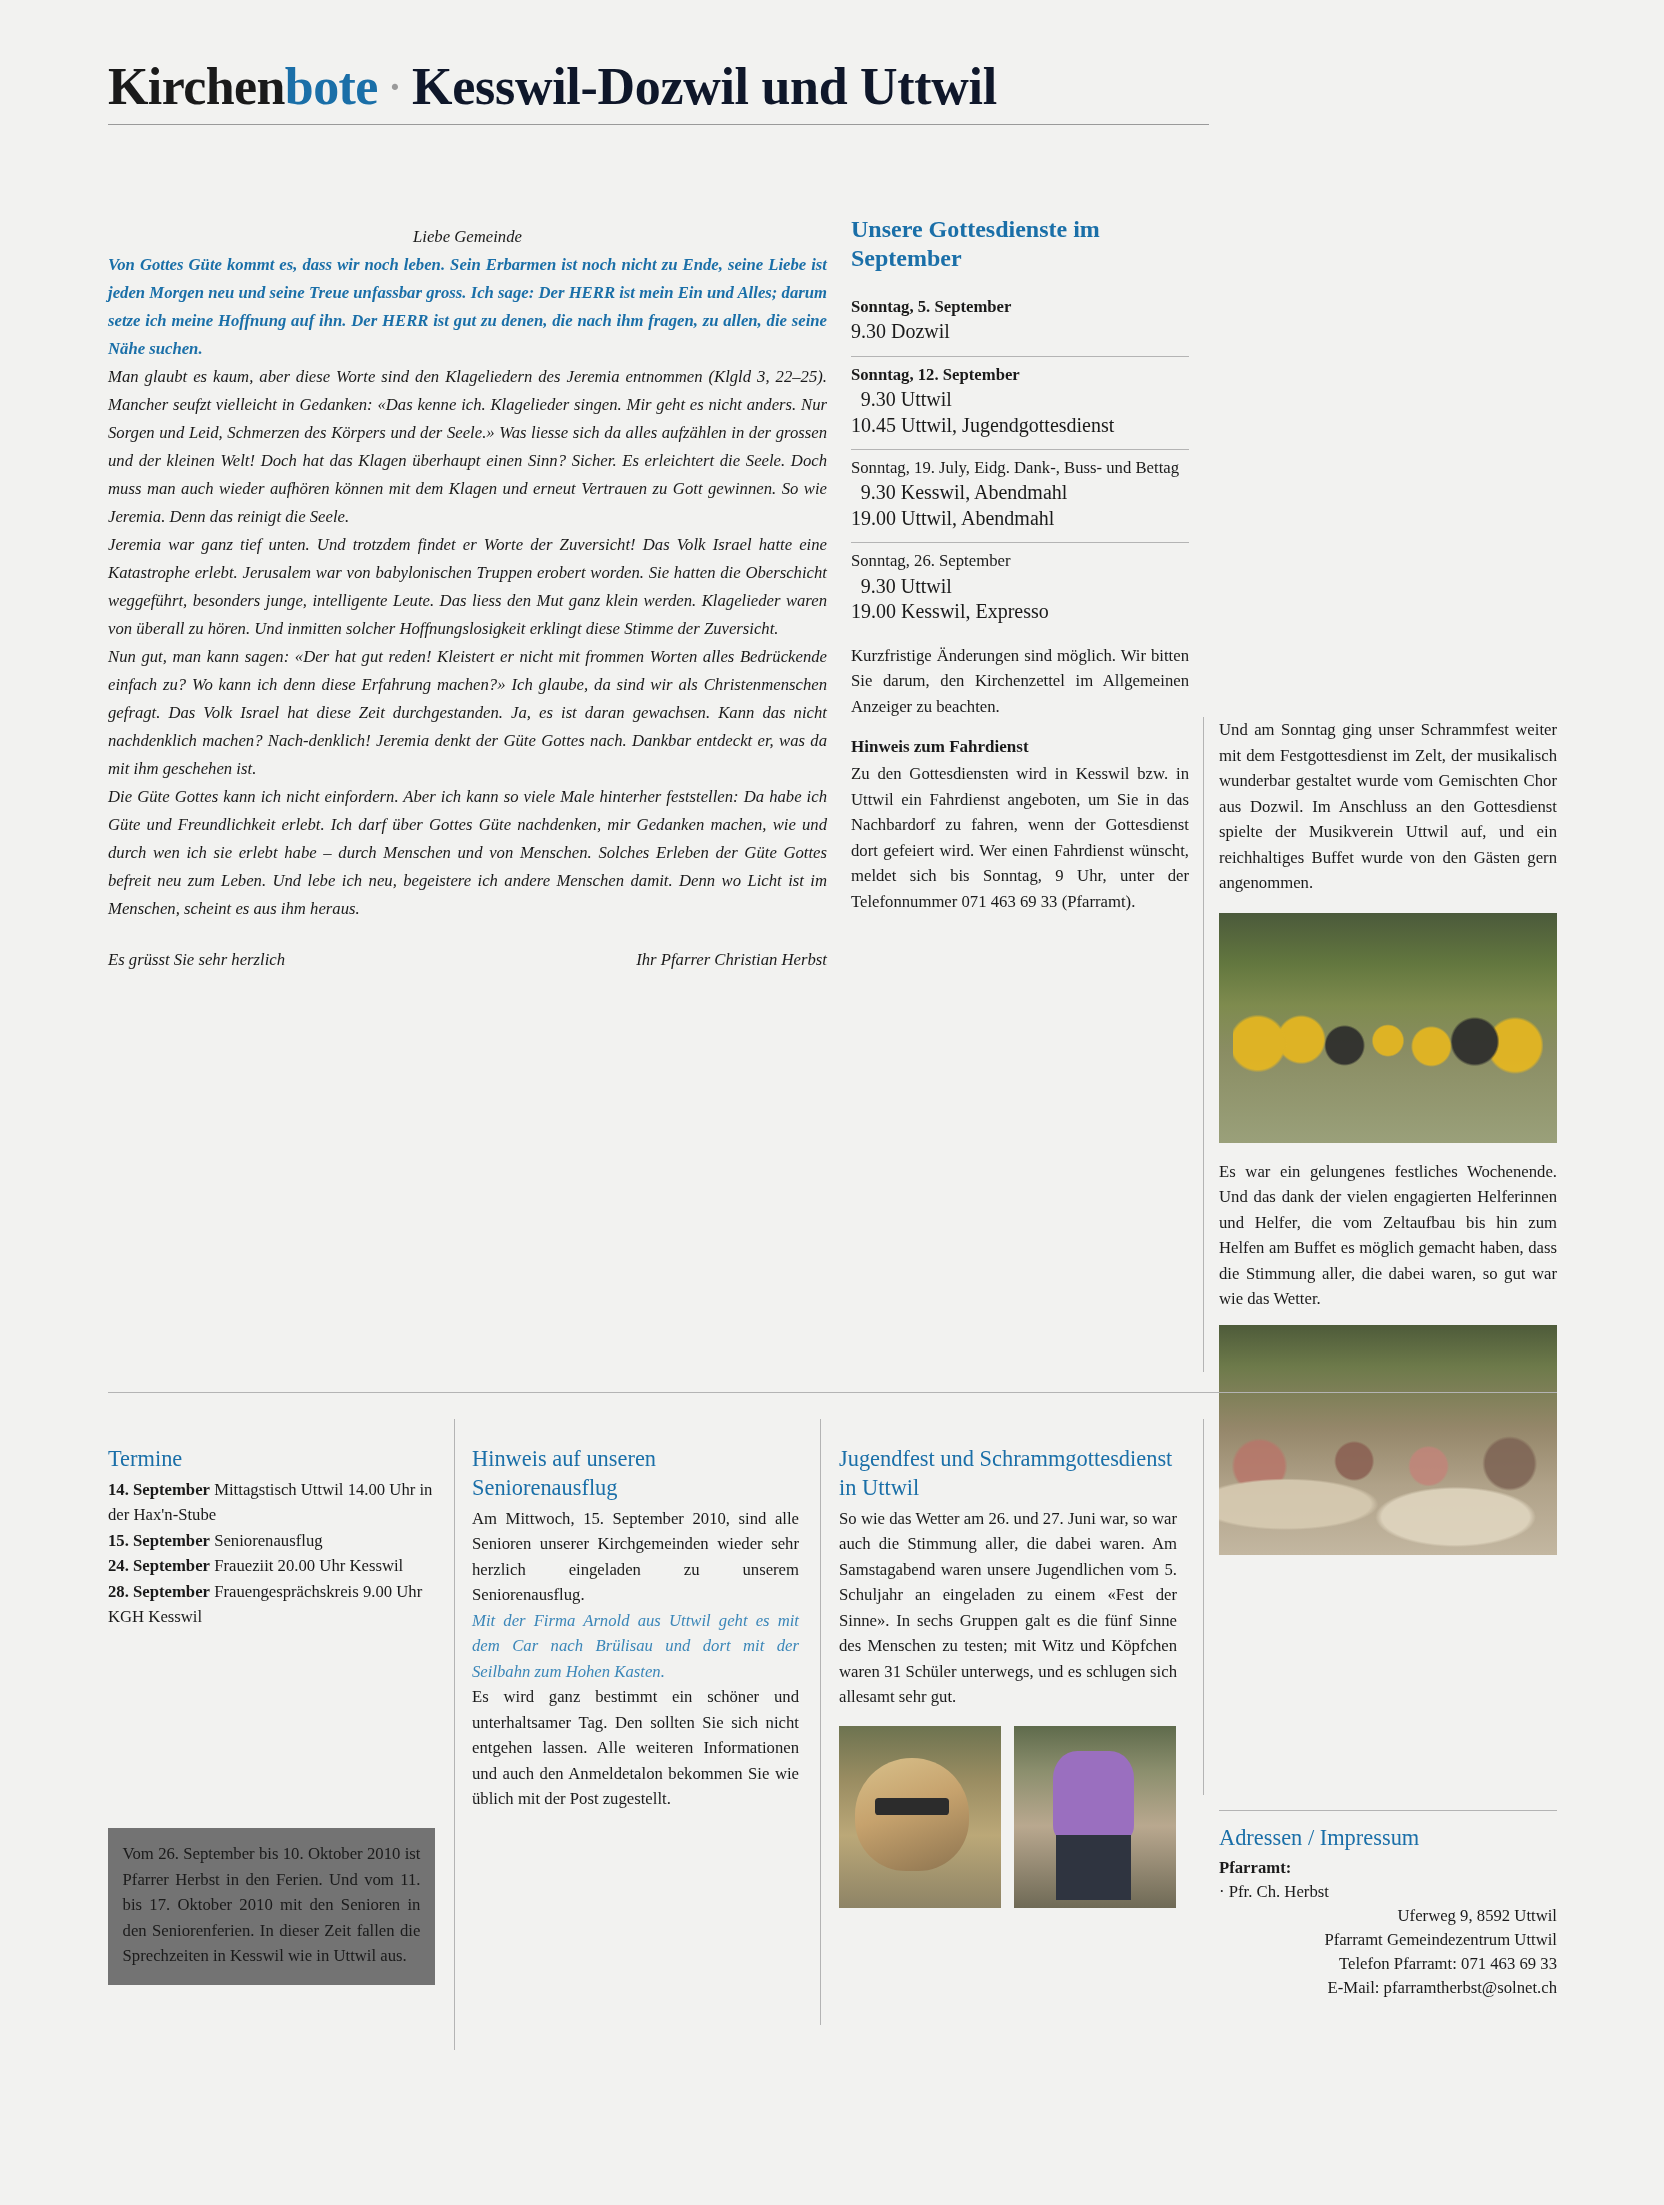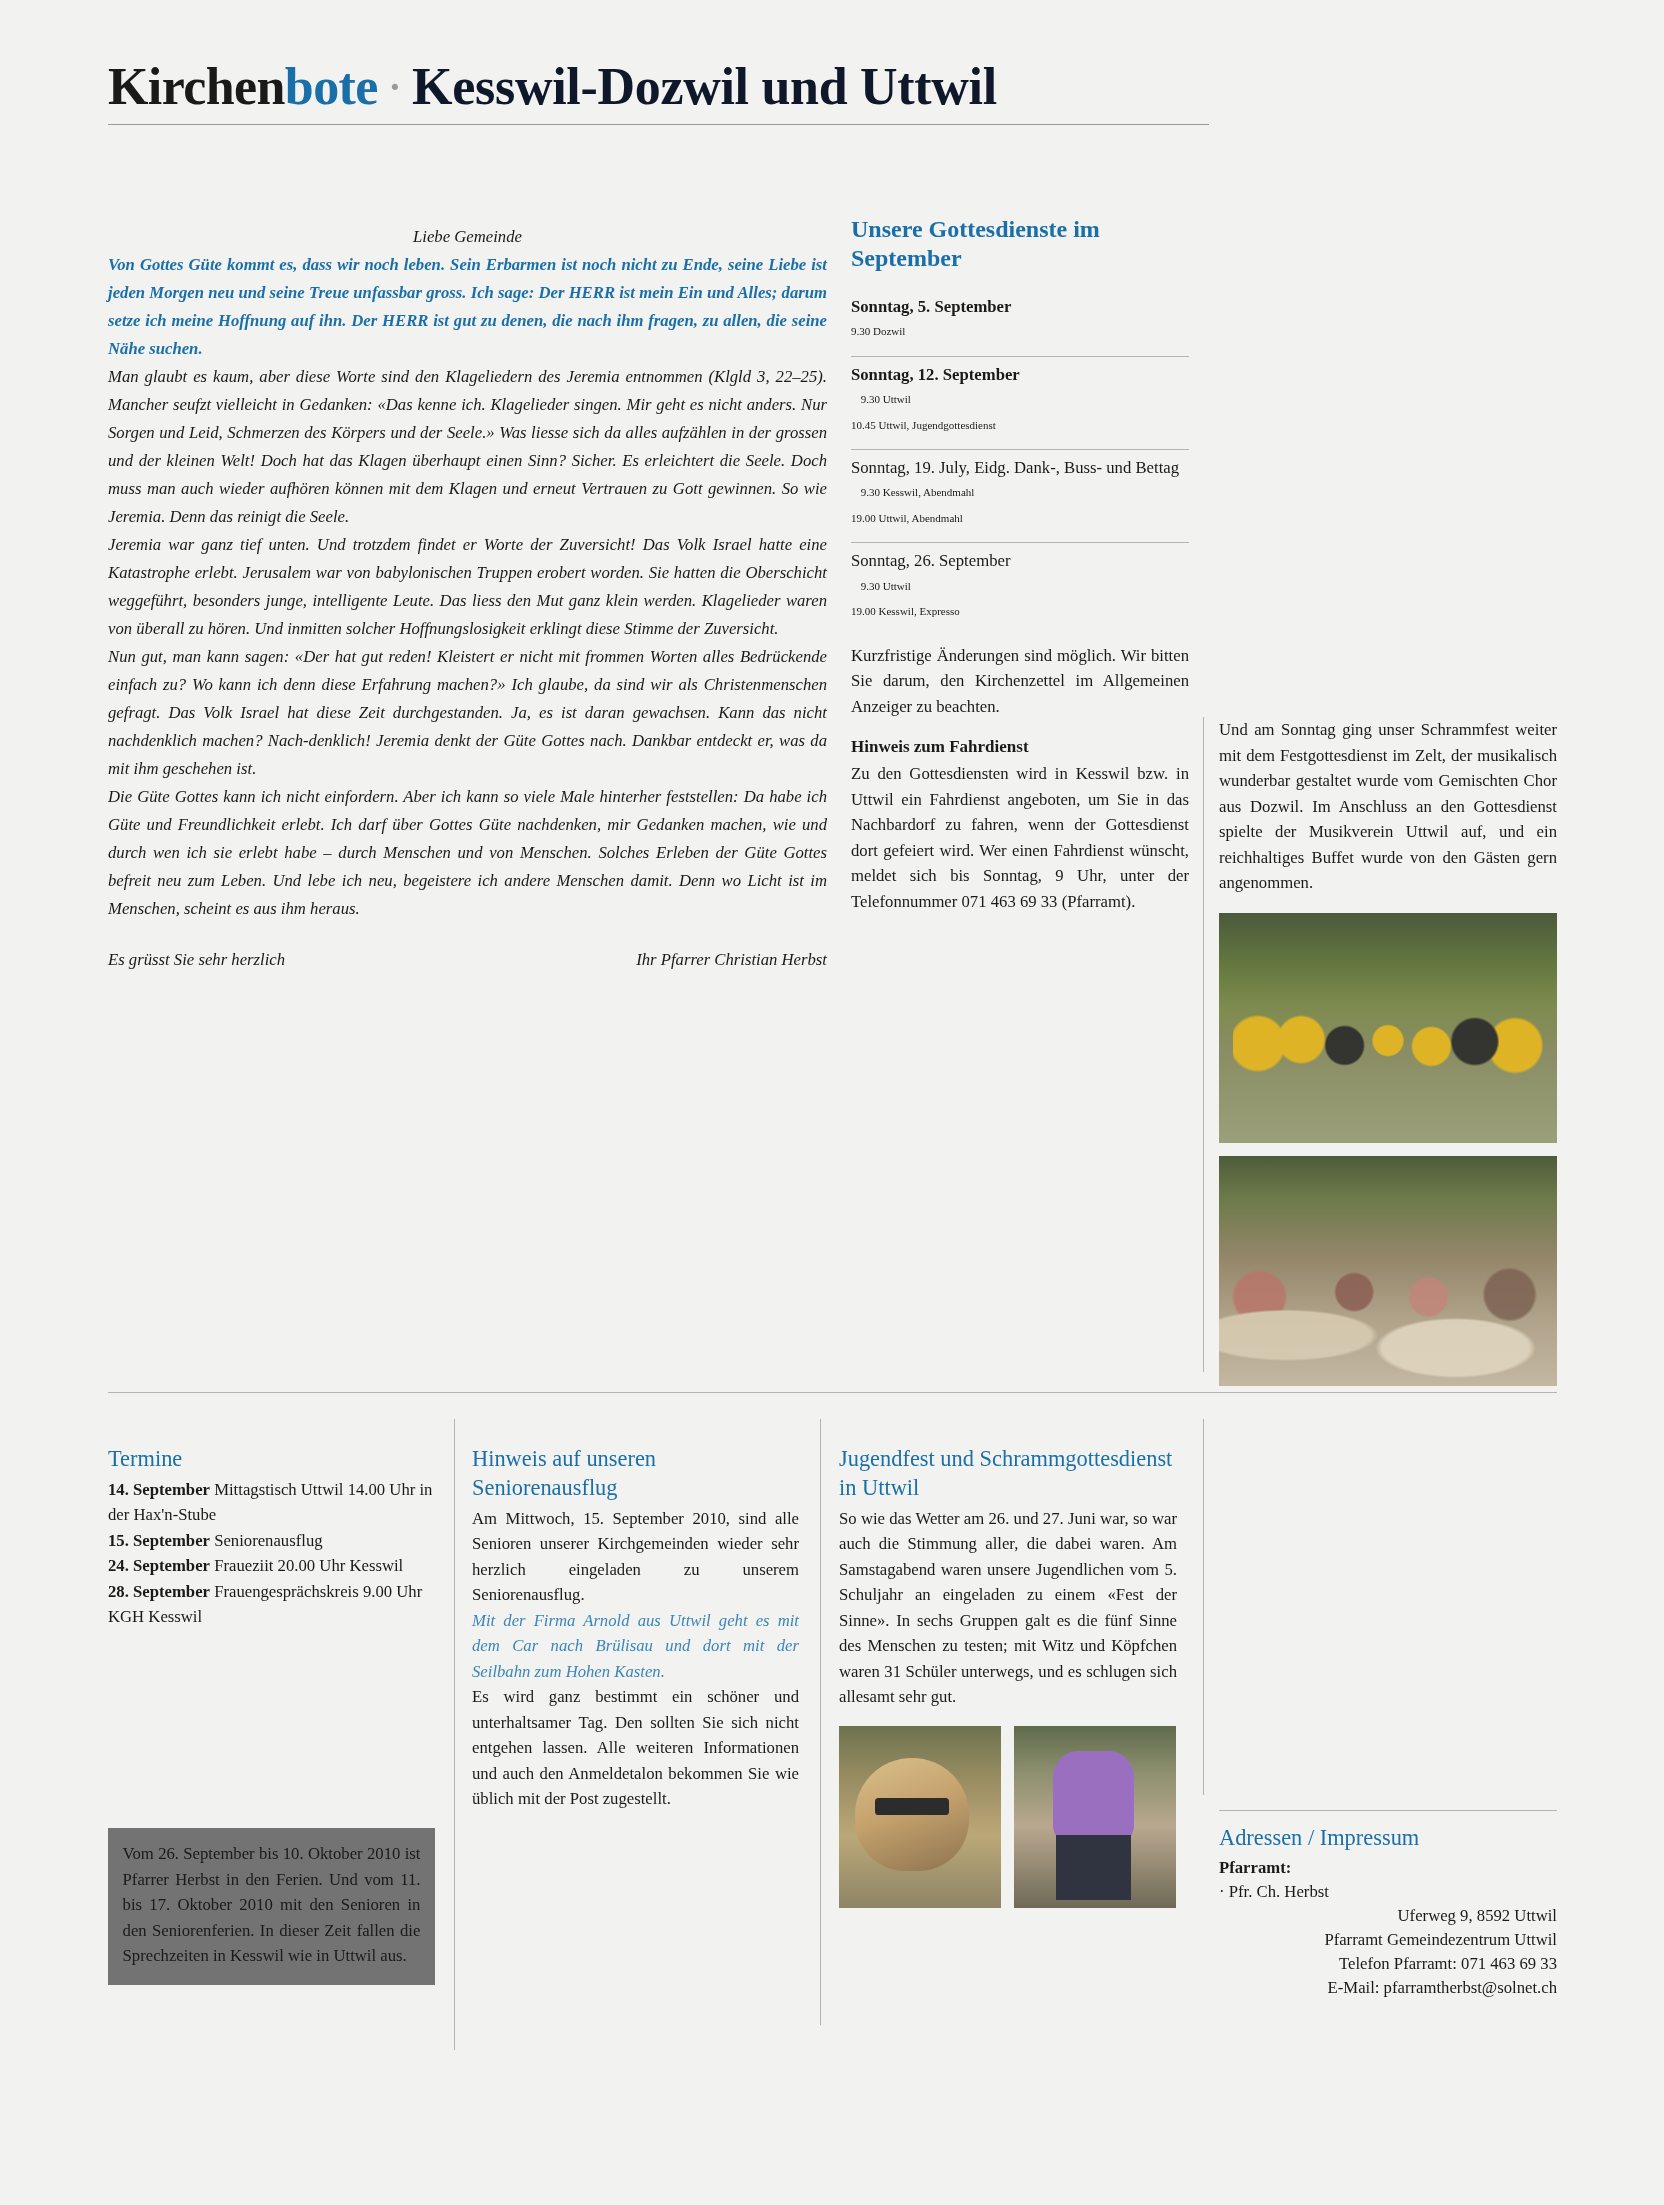--- a/index.html
+++ b/index.html
@@ -129,7 +129,7 @@
     line-height: 25.5px;
   }
   .svc-line {
-    font-size: 11px;
+    font-size: 20px;
     line-height: 25.5px;
   }
   .svc-indent { padding-left: 9.7px; }

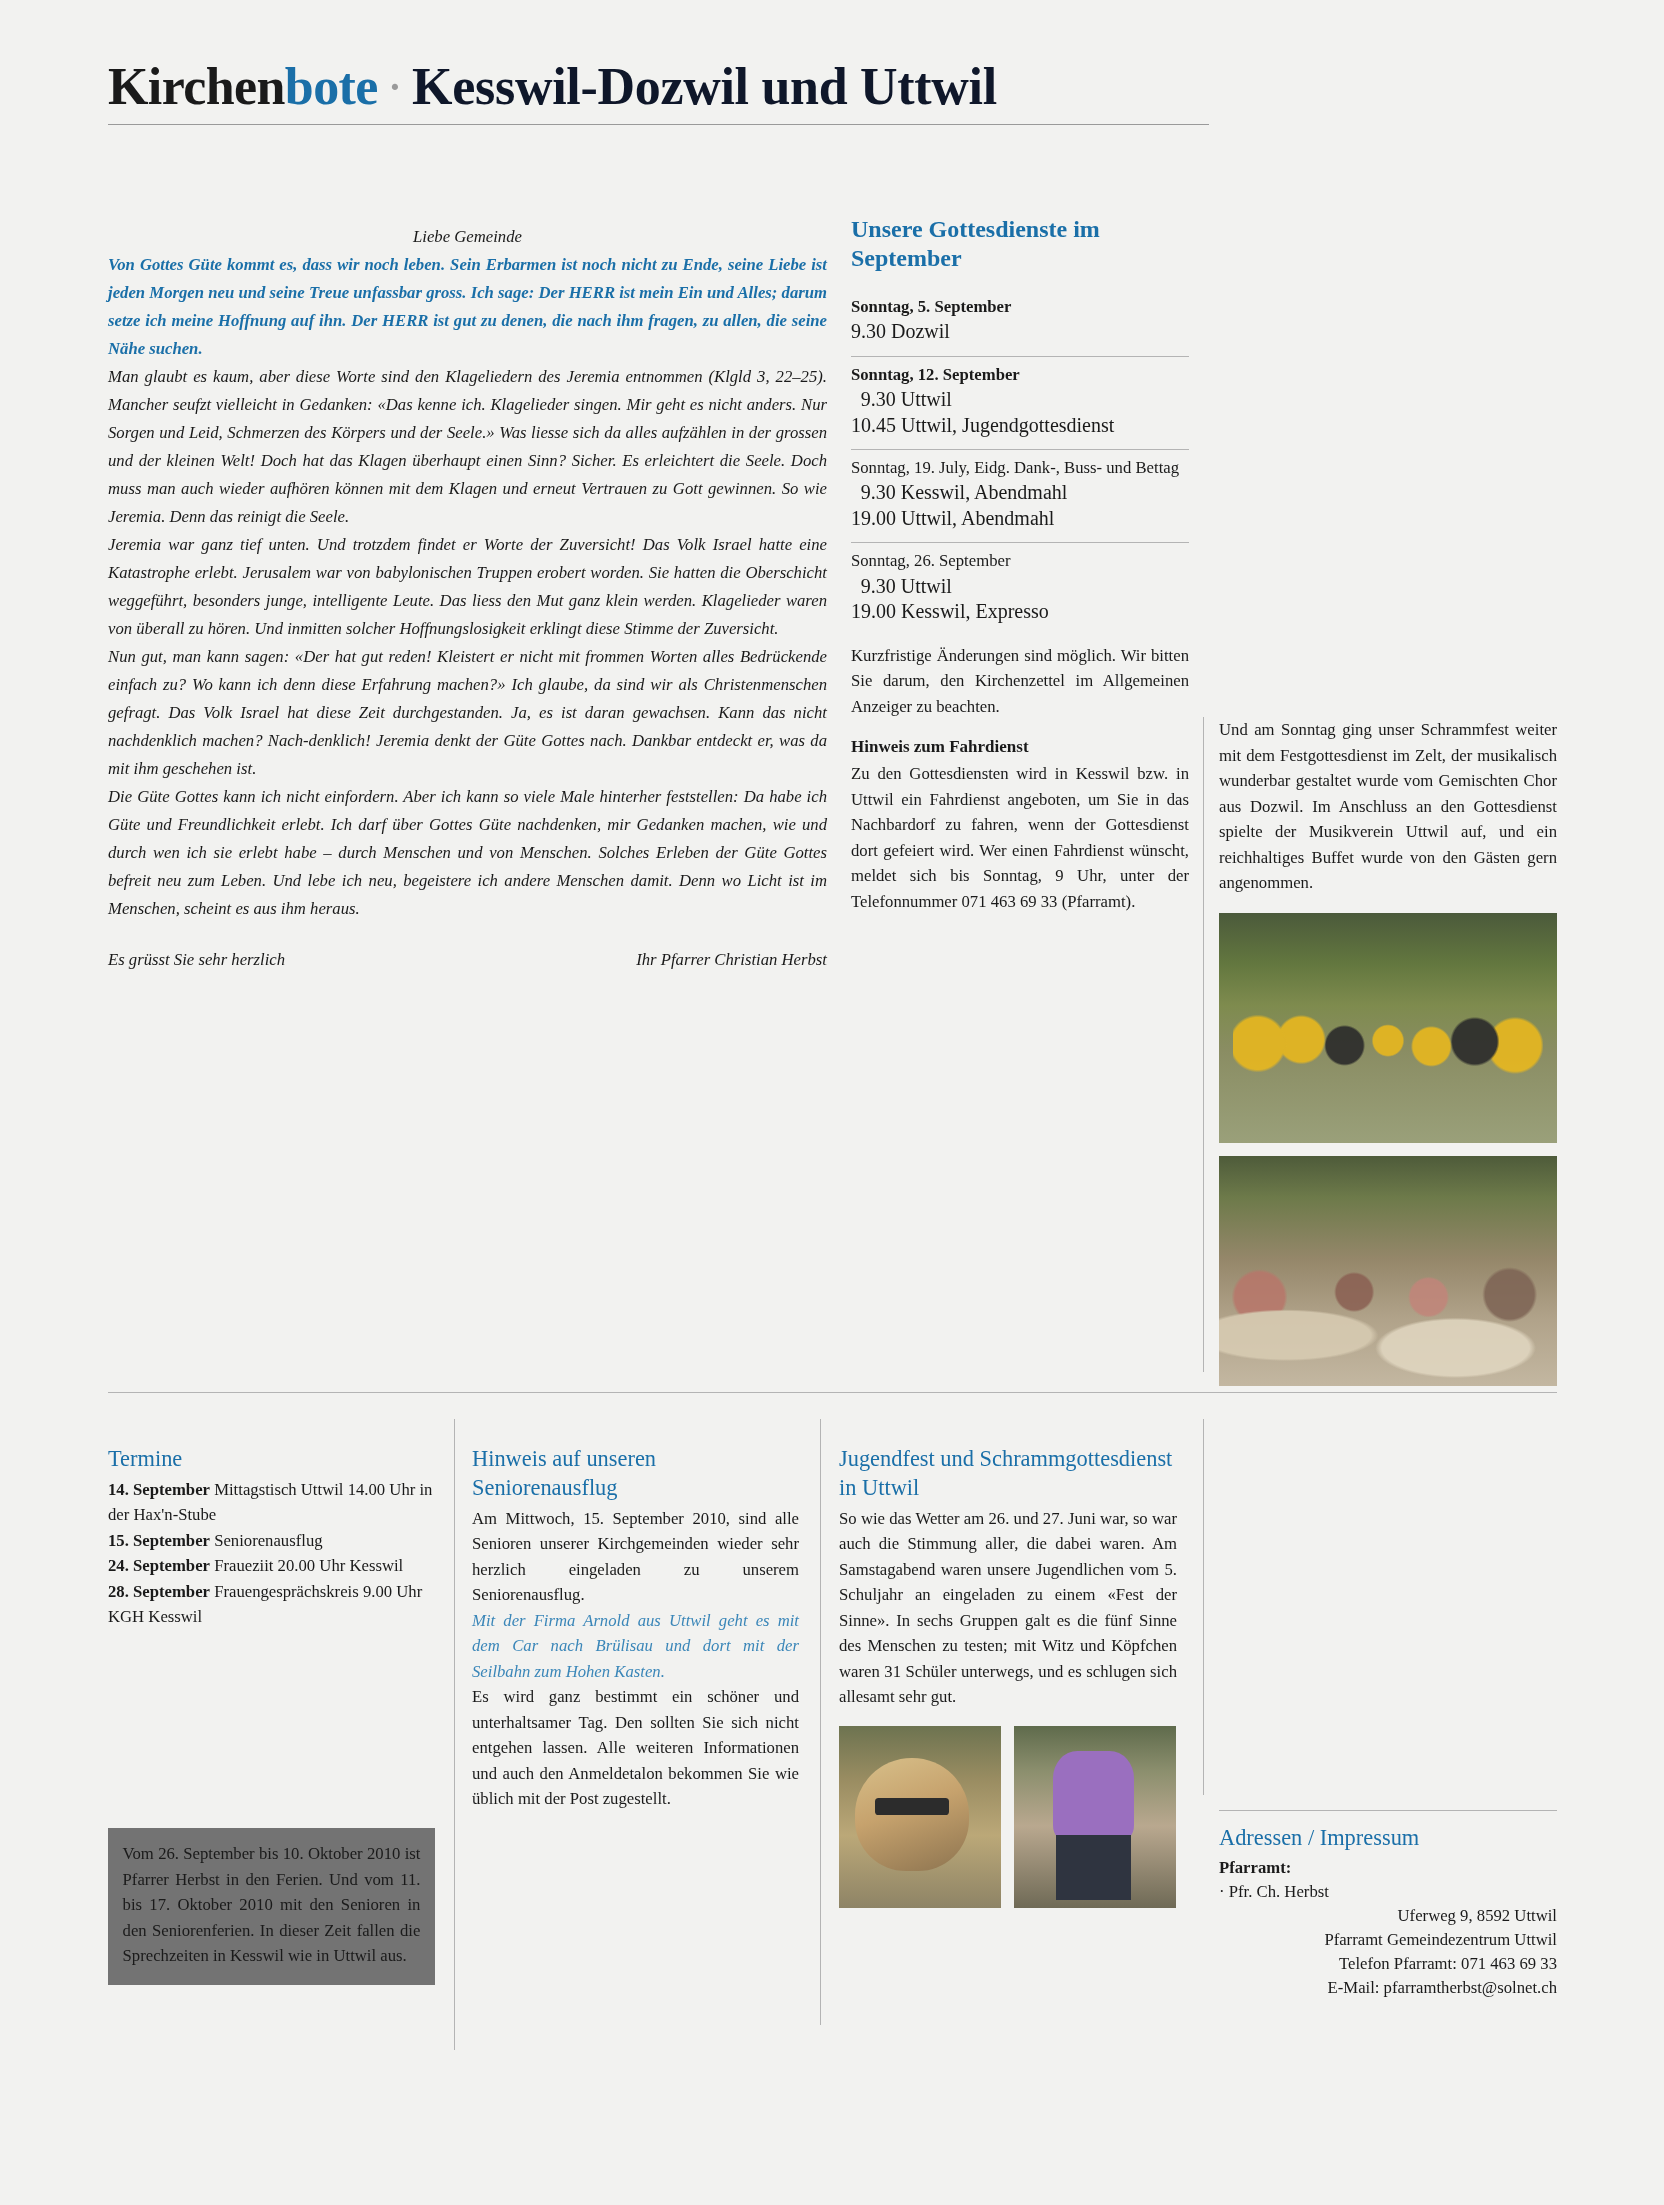--- a/index.html
+++ b/index.html
@@ -421,6 +421,7 @@
   <div class="right-top">
     <p>Und am Sonntag ging unser Schrammfest weiter mit dem Festgottesdienst im Zelt, der musikalisch wunderbar gestaltet wurde vom Gemischten Chor aus Dozwil. Im Anschluss an den Gottesdienst spielte der Musikverein Uttwil auf, und ein reichhaltiges Buffet wurde von den Gästen gern angenommen.</p>
     <div class="photo photo-1 photo-people"></div>
+    <p style="margin-top:16px">Es war ein gelungenes festliches Wochenende. Und das dank der vielen engagierten Helferinnen und Helfer, die vom Zeltaufbau bis hin zum Helfen am Buffet es möglich gemacht haben, dass die Stimmung aller, die dabei waren, so gut war wie das Wetter.</p>
     <div class="photo photo-2 photo-tables"></div>
   </div>
 

